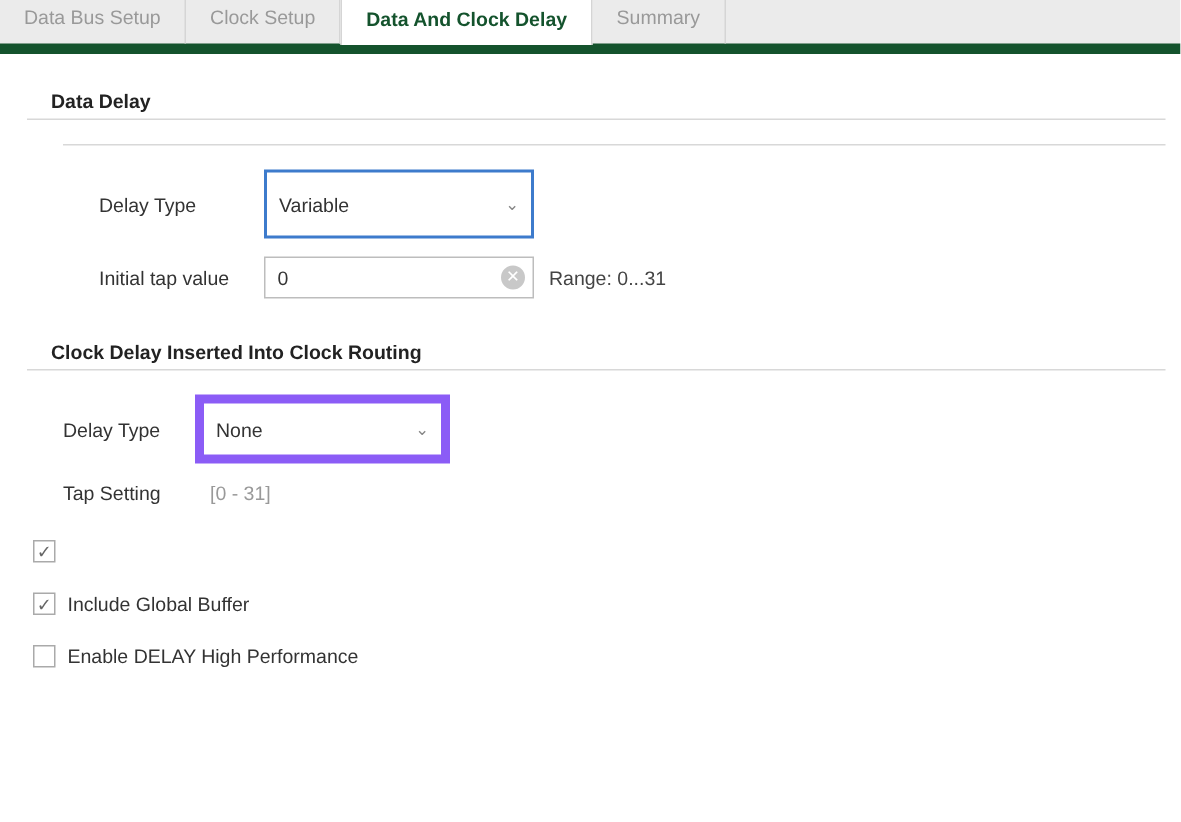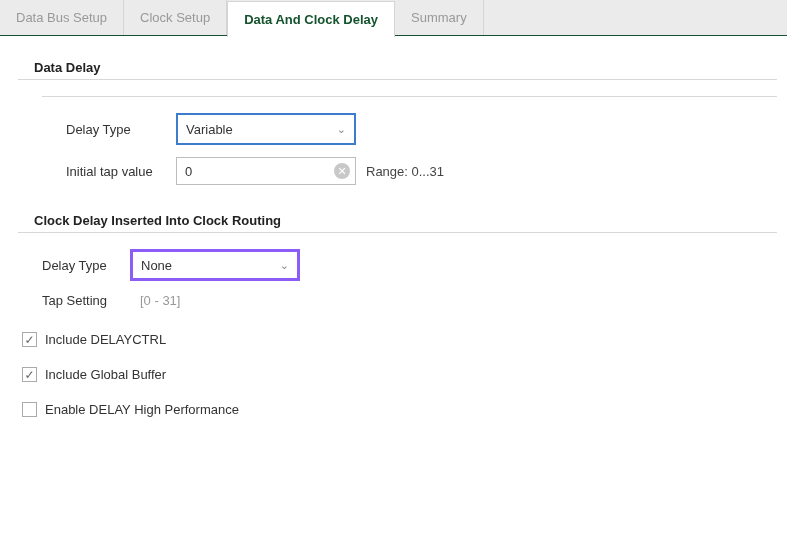--- a/index.html
+++ b/index.html
@@ -15,9 +15,9 @@
     .tab-bar {
       display: flex;
       background: #ebebeb;
-      border-bottom: 1px solid #14532d;
+      border-bottom: 7px solid #14532d;
       height: 36px;
-      align-items: center;
+      align-items: flex-end;
     }
     .tab {
       padding: 10px 16px;

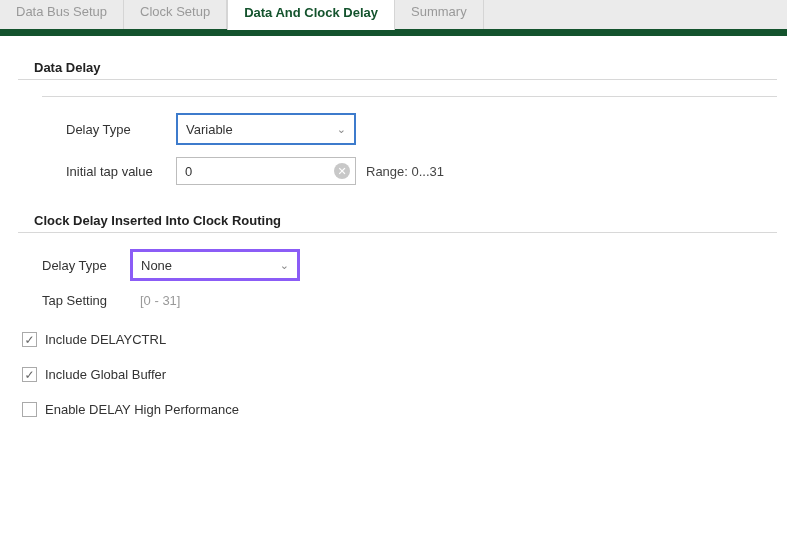--- a/index.html
+++ b/index.html
@@ -76,7 +76,7 @@
     .select-wrap {
       position: relative;
       width: 180px;
-      height: 32px;
+      height: 46px;
       background: #fff;
     }
     .select-wrap.wide { width: 180px; }

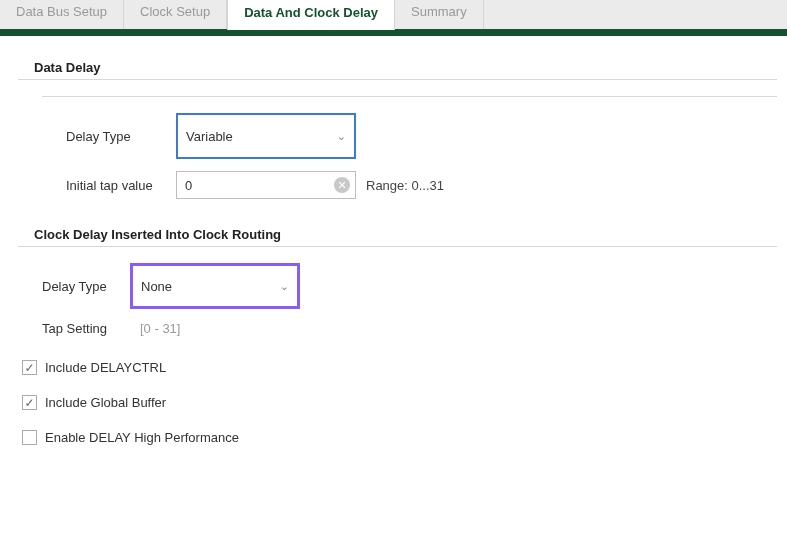--- a/index.html
+++ b/index.html
@@ -84,7 +84,7 @@
     .select-disp {
       width: 100%;
       height: 100%;
-      border: 3px solid #8b5cf6;
+      border: 6px solid #8b5cf6;
       padding: 5px 8px;
       font-size: 13px;
       color: #333;

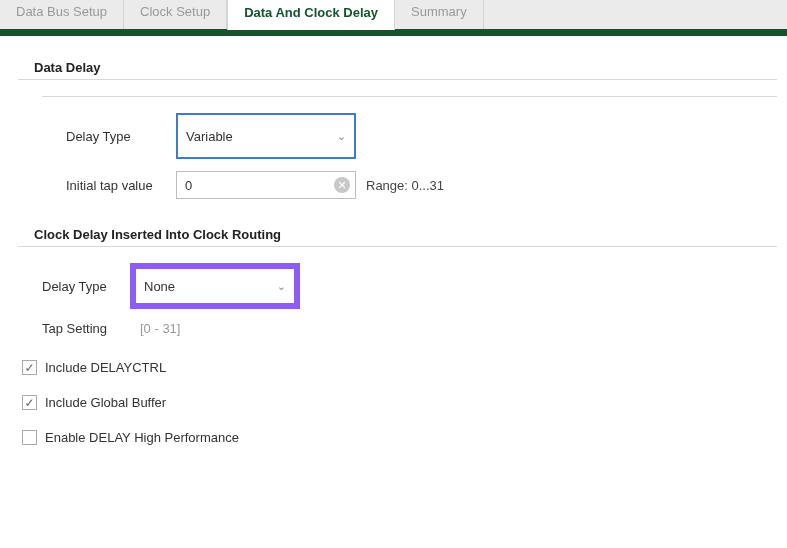--- a/index.html
+++ b/index.html
@@ -216,7 +216,6 @@
   <div class="checkbox-group">
     <div class="check-row">
       <div class="checkbox">✓</div>
-      <span class="check-label">Include DELAYCTRL</span>
     </div>
     <div class="check-row">
       <div class="checkbox">✓</div>

